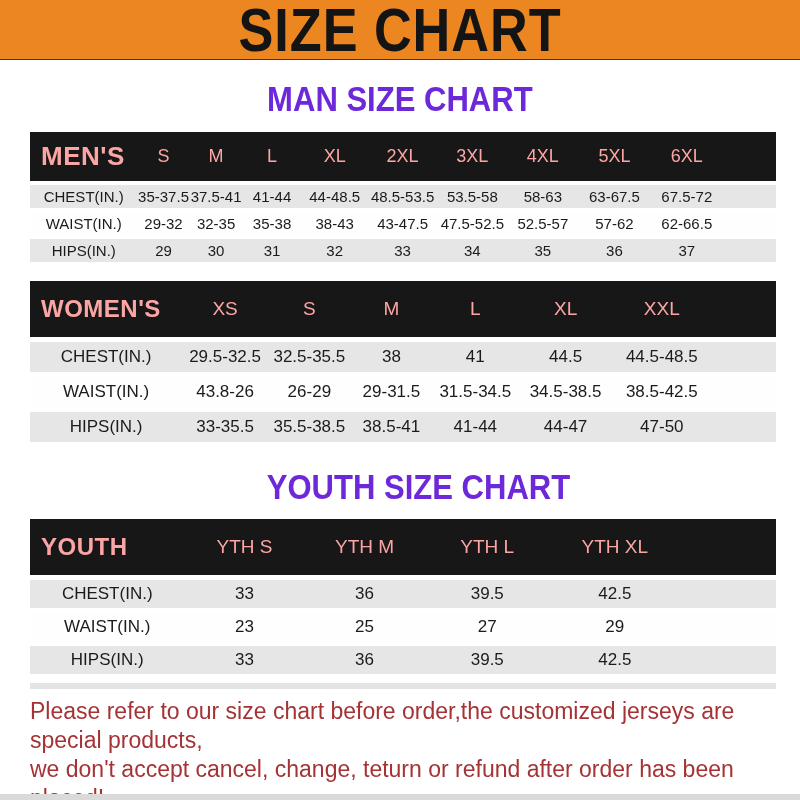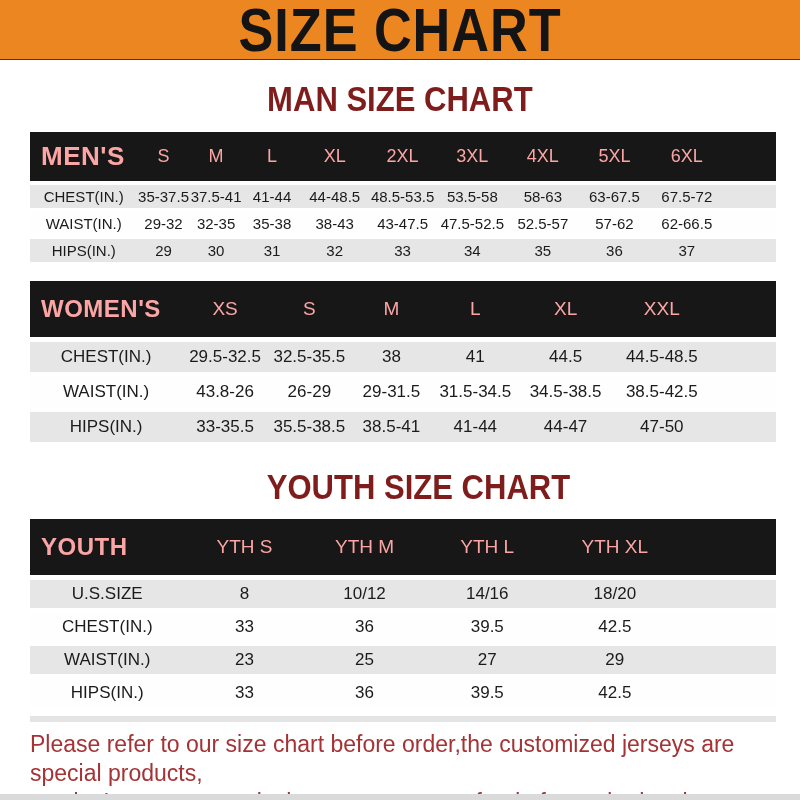--- a/index.html
+++ b/index.html
@@ -19,7 +19,7 @@
   }
   
   .section-heading{
-    text-align:center;font-weight:bold;color:#7f1d1d;
+    text-align:center;font-weight:bold;color:#6d28d9;
   }
   .section-heading span{
     display:inline-block;font-size:32px;transform:scale(0.97,1.08);

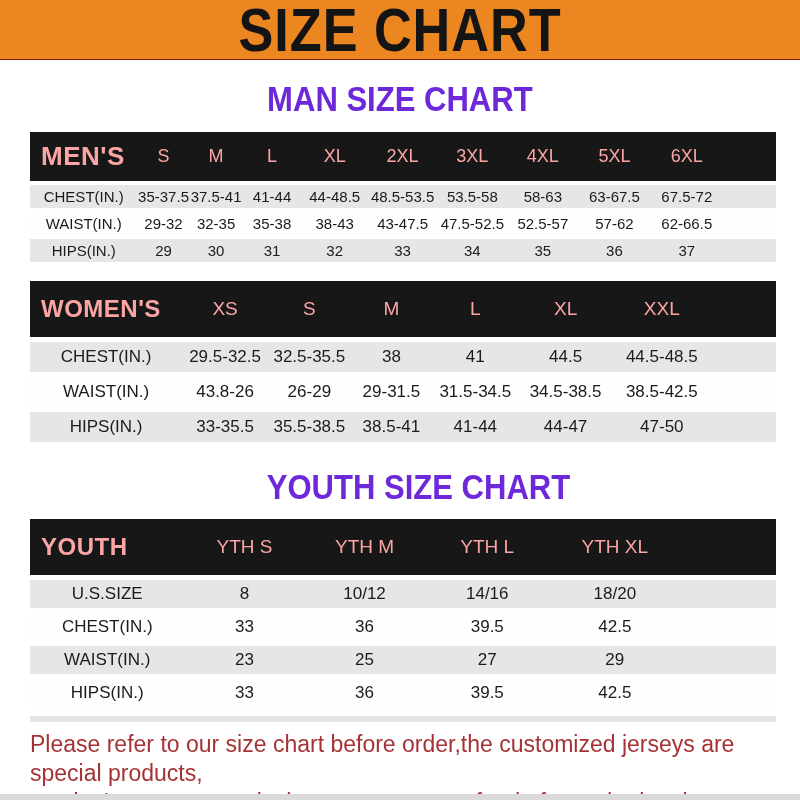--- a/index.html
+++ b/index.html
@@ -237,14 +237,6 @@
       </thead>
     <tbody>
         <tr>
-          <td>U.S.SIZE</td>
-          <td>8</td>
-          <td>10/12</td>
-          <td>14/16</td>
-          <td>18/20</td>
-          <td></td>
-        </tr>
-        <tr>
           <td>CHEST(IN.)</td>
           <td>33</td>
           <td>36</td>

